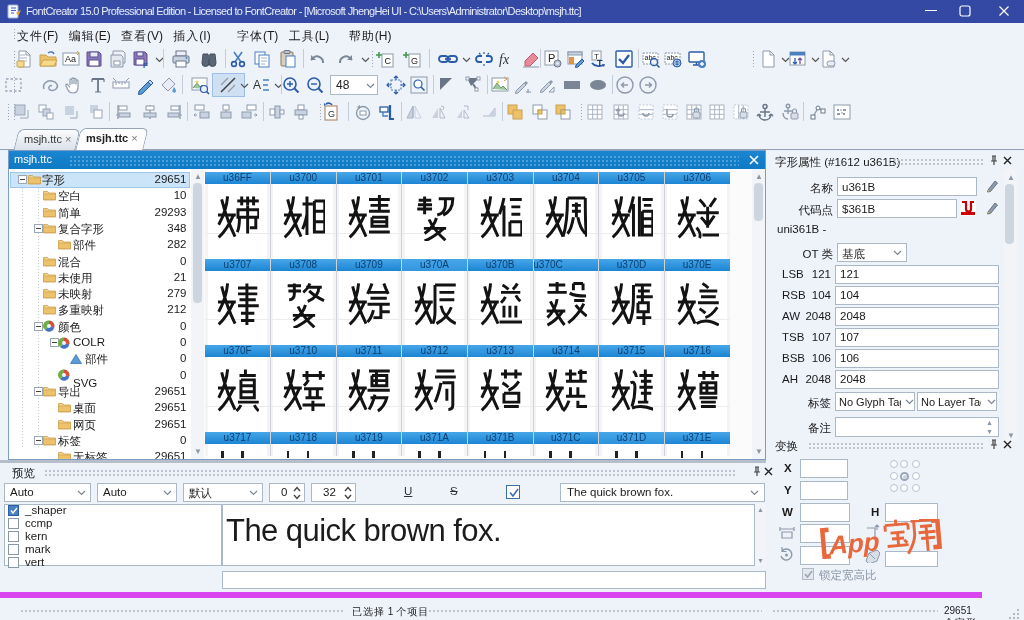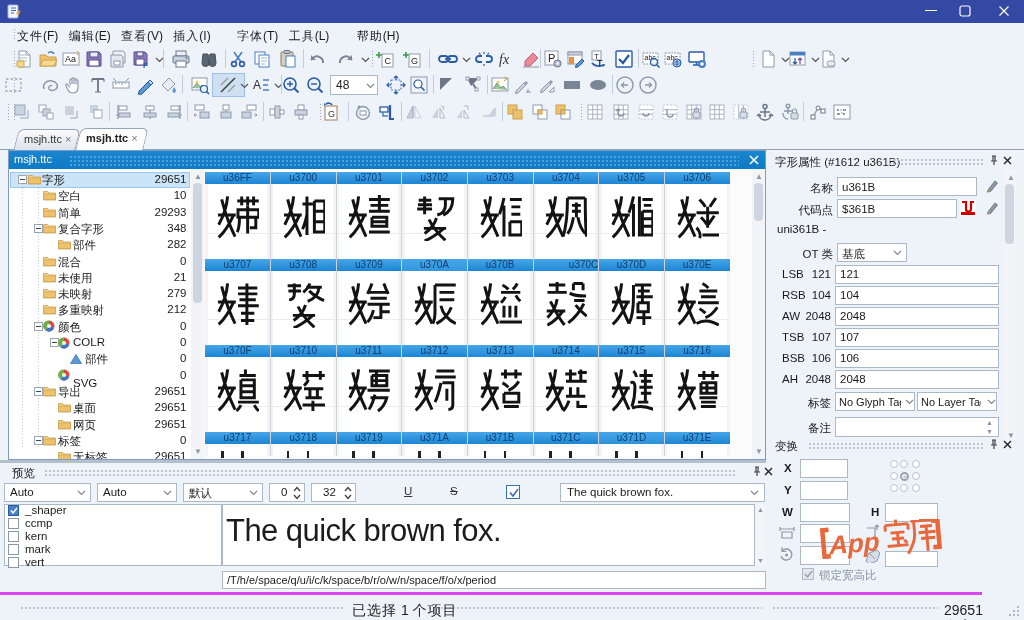--- a/index.html
+++ b/index.html
@@ -19,6 +19,7 @@
     <path d="M4 4h5M4 6.5h5M4 9h3" stroke="#3a62c0" stroke-width="1.2"></path>
     <path d="M9 9 L14 6 L11.5 11.5 Z" fill="#e8a33d"></path>
   </svg>
+  <div class="abs" style="left:26px;top:5px;font-size:11px;letter-spacing:-0.65px;color:#e8ecf8;white-space:nowrap">FontCreator 15.0 Professional Edition - Licensed to FontCreator - [Microsoft JhengHei UI - C:\Users\Administrator\Desktop\msjh.ttc]</div>
   <div class="abs" style="left:925px;top:10px;width:12px;height:1.4px;background:#fff"></div>
   <svg class="abs" style="left:959px;top:5px" width="12" height="12" viewBox="0 0 12 12">
       <rect x="1" y="1" width="10" height="10" fill="none" stroke="#fff" stroke-width="1.2" rx="2"></rect>

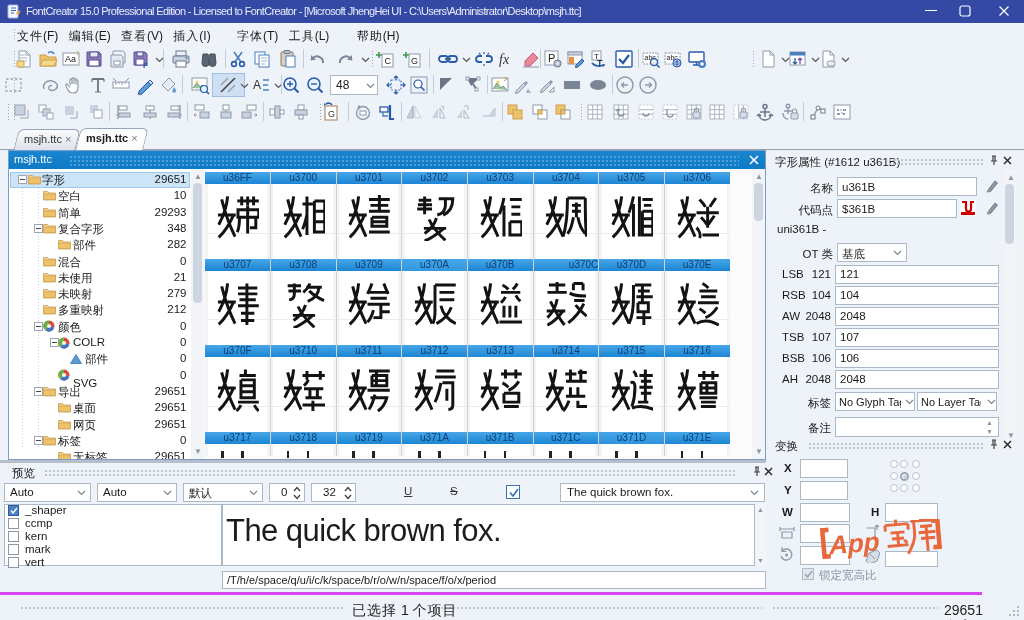--- a/index.html
+++ b/index.html
@@ -37,7 +37,7 @@
     <span style="margin-right:7px"><span class="cjk">查看</span>(V)</span>
     <span style="margin-right:23px"><span class="cjk">插入</span>(I)</span>
     <span style="margin-right:7px"><span class="cjk">字体</span>(T)</span>
-    <span style="margin-right:24px"><span class="cjk">工具</span>(L)</span>
+    <span style="margin-right:16px"><span class="cjk">工具</span>(L)</span>
     <span style="margin-right:7px"><span class="cjk">帮助</span>(H)</span>
   </div>
 </div>

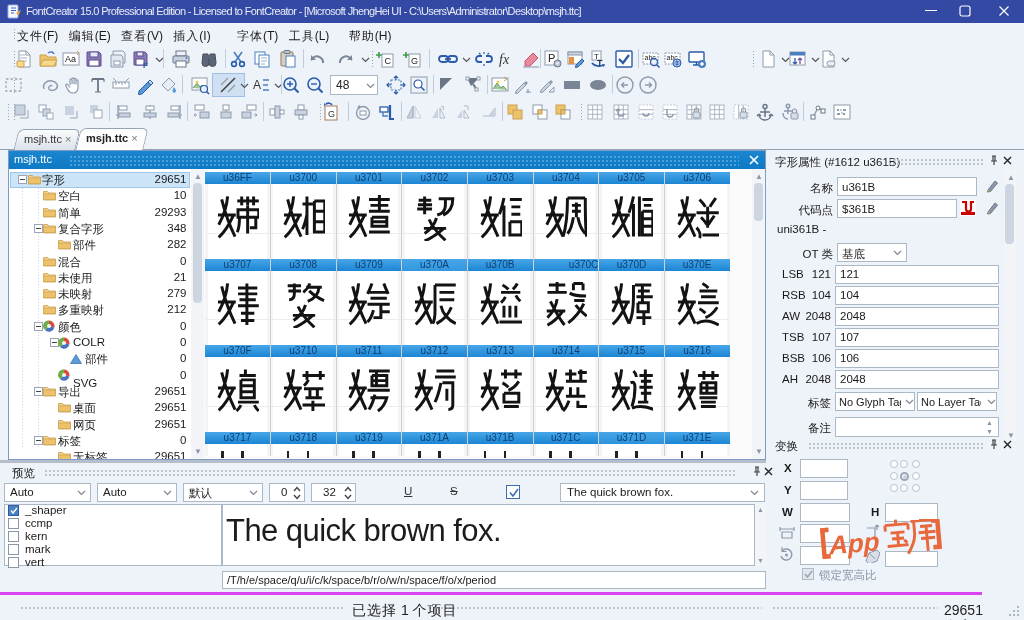--- a/index.html
+++ b/index.html
@@ -763,7 +763,7 @@
 <div class="abs" style="left:132.3px;top:89.7px;width:65.0px;height:12px;background:linear-gradient(#47a6e8,#1c85d3);font-size:10px;color:#0b3e71;text-align:center;line-height:12px">u3709</div>
 <div class="abs" style="left:198.0px;top:89.7px;width:65.0px;height:26px;background:linear-gradient(#47a6e8,#1c85d3);font-size:10px;color:#0b3e71;text-align:center;line-height:12px">u370A</div>
 <div class="abs" style="left:263.6px;top:89.7px;width:65.0px;height:12px;background:linear-gradient(#47a6e8,#1c85d3);font-size:10px;color:#0b3e71;text-align:center;line-height:12px">u370B</div>
-<div class="abs" style="left:329.3px;top:89.7px;width:65.0px;height:14px;background:linear-gradient(#47a6e8,#1c85d3);font-size:10px;color:#0b3e71;text-align:right;line-height:12px">u370C</div>
+<div class="abs" style="left:329.3px;top:89.7px;width:65.0px;height:14px;background:linear-gradient(#47a6e8,#1c85d3);font-size:10px;color:#0b3e71;text-align:left;line-height:12px">u370C</div>
 <div class="abs" style="left:395.0px;top:89.7px;width:65.0px;height:12px;background:linear-gradient(#47a6e8,#1c85d3);font-size:10px;color:#0b3e71;text-align:center;line-height:12px">u370D</div>
 <div class="abs" style="left:460.6px;top:89.7px;width:65.0px;height:12px;background:linear-gradient(#47a6e8,#1c85d3);font-size:10px;color:#0b3e71;text-align:center;line-height:12px">u370E</div>
 <div class="abs" style="left:1.0px;top:101.7px;width:65.0px;height:74.7px;background:#f4f4f4"></div>

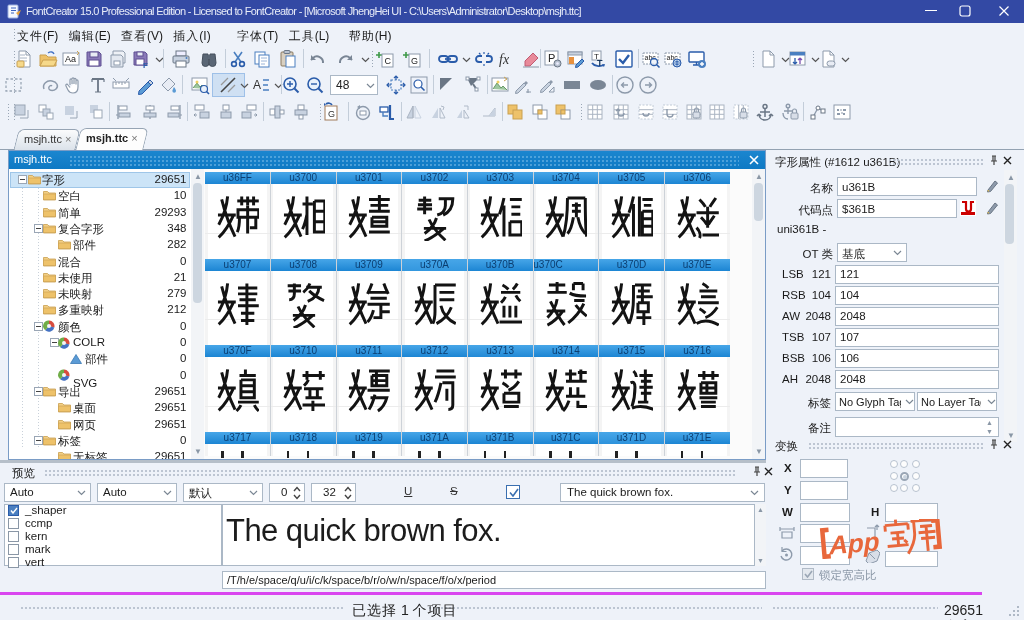--- a/index.html
+++ b/index.html
@@ -1138,7 +1138,6 @@
 <div class="abs" style="left:757px;top:46px;color:#8a97a6;font-size:7px">▲</div>
 <div class="abs" style="left:757px;top:97px;color:#8a97a6;font-size:7px">▼</div>
 <div class="fld" style="left:222px;top:111px;width:544px;height:18px"></div>
-<div class="abs" style="left:227px;top:114px;font-size:11px">/T/h/e/space/q/u/i/c/k/space/b/r/o/w/n/space/f/o/x/period</div>
 </div>
 
 <div class="abs" id="statusbar" style="left:0;top:592px;width:982px;height:28px;background:#eef2f9;border-top:3px solid #d946ef;font-size:14px;color:#222">

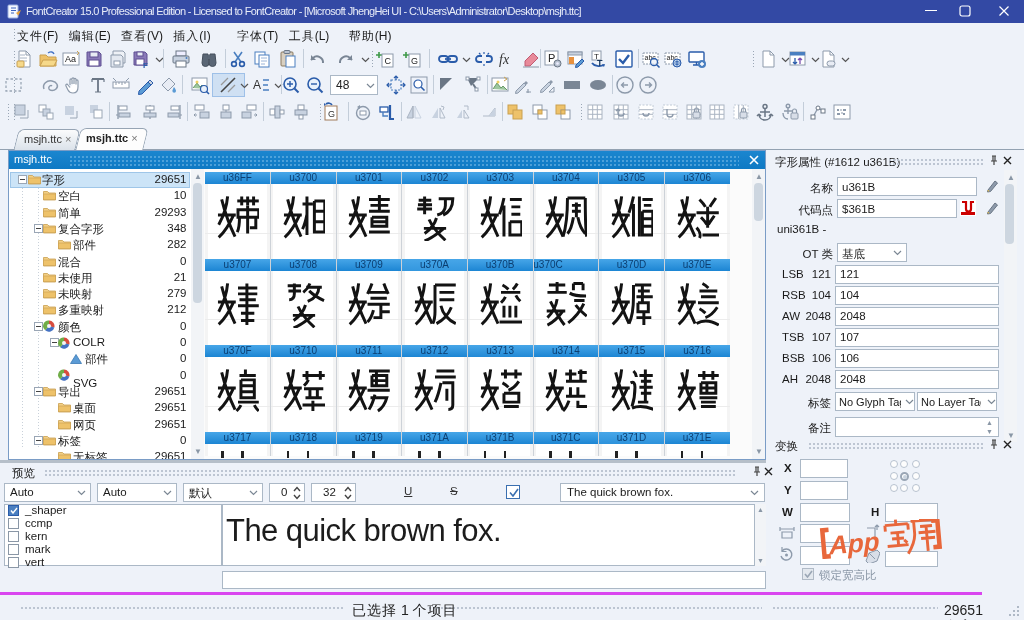--- a/index.html
+++ b/index.html
@@ -1140,7 +1140,7 @@
 <div class="fld" style="left:222px;top:111px;width:544px;height:18px"></div>
 </div>
 
-<div class="abs" id="statusbar" style="left:0;top:592px;width:982px;height:28px;background:#eef2f9;border-top:3px solid #d946ef;font-size:14px;color:#222">
+<div class="abs" id="statusbar" style="left:0;top:592px;width:982px;height:28px;background:#eef2f9;border-top:6px solid #d946ef;font-size:10px;color:#222">
   <div class="abs dots" style="left:20px;top:11px;width:325px;height:5px"></div>
   <div class="abs dots" style="left:428px;top:11px;width:334px;height:5px"></div>
   <div class="abs dots" style="left:772px;top:11px;width:166px;height:5px"></div>

